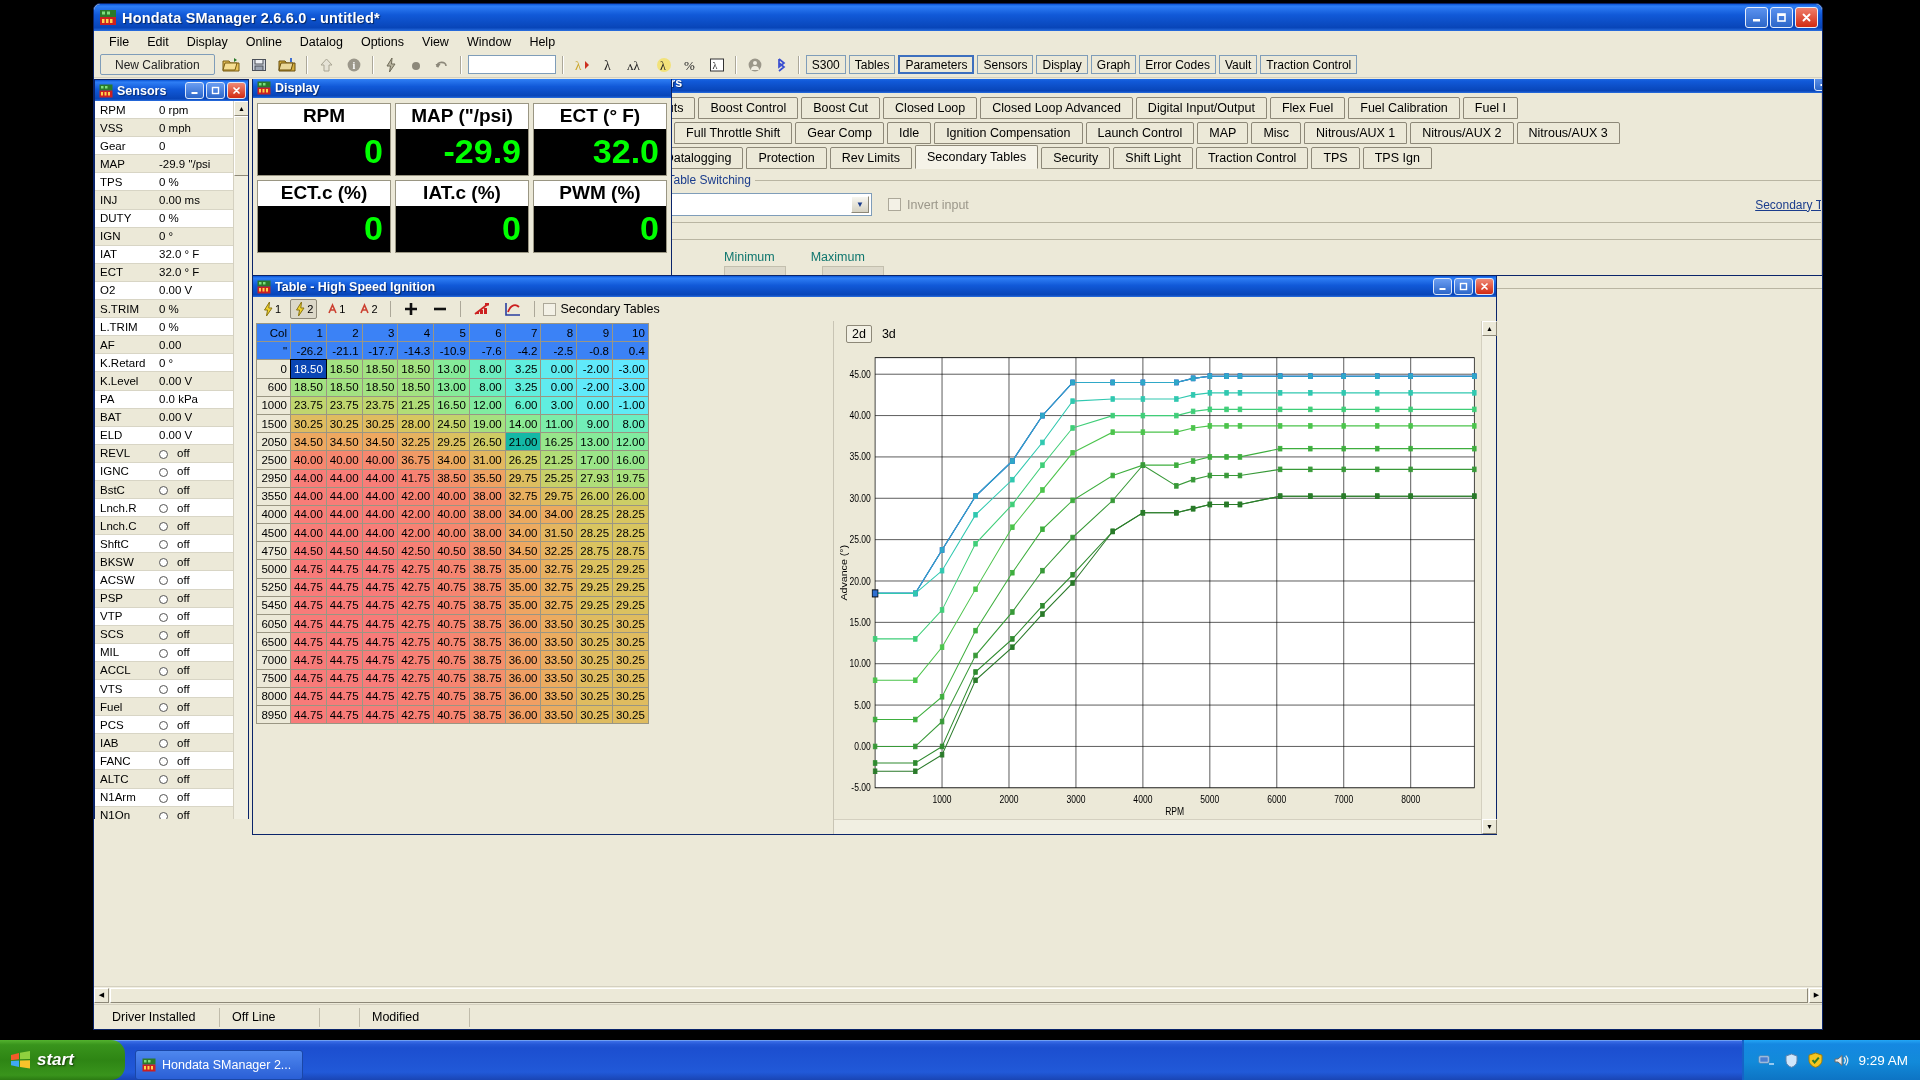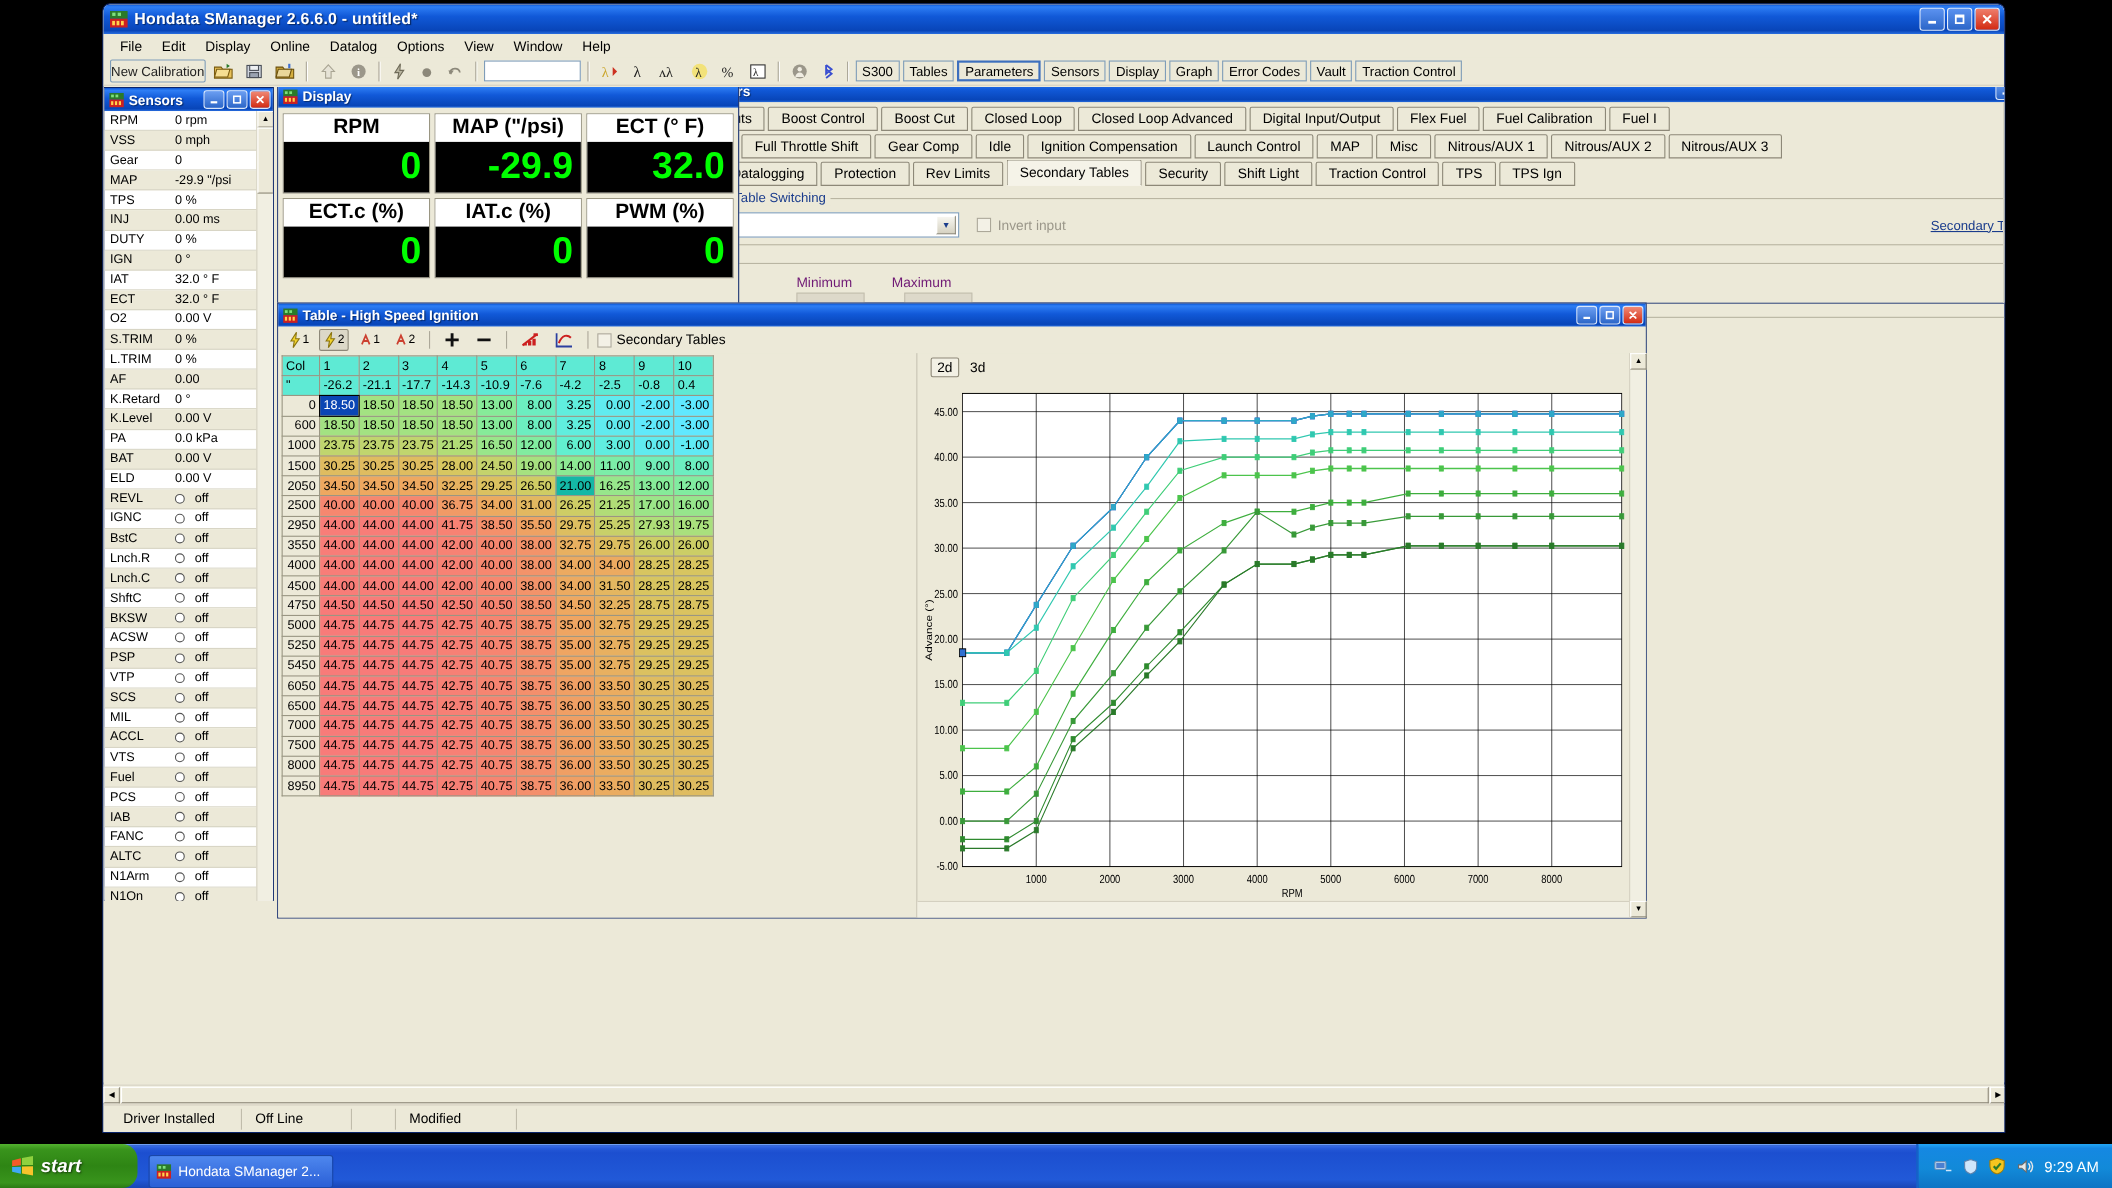--- a/index.html
+++ b/index.html
@@ -76,7 +76,7 @@
   }
   .tool-btn.framed {
     border: 1px solid #7f9db9; background: #ece9d8;
-    padding: 0 0; font-size: 12px;
+    padding: 0 14px; font-size: 12px;
   }
   .tool-sep { width: 2px; height: 18px; border-left: 1px solid #aca899; border-right:1px solid #fff; margin: 0 3px; }
   .tool-combo {

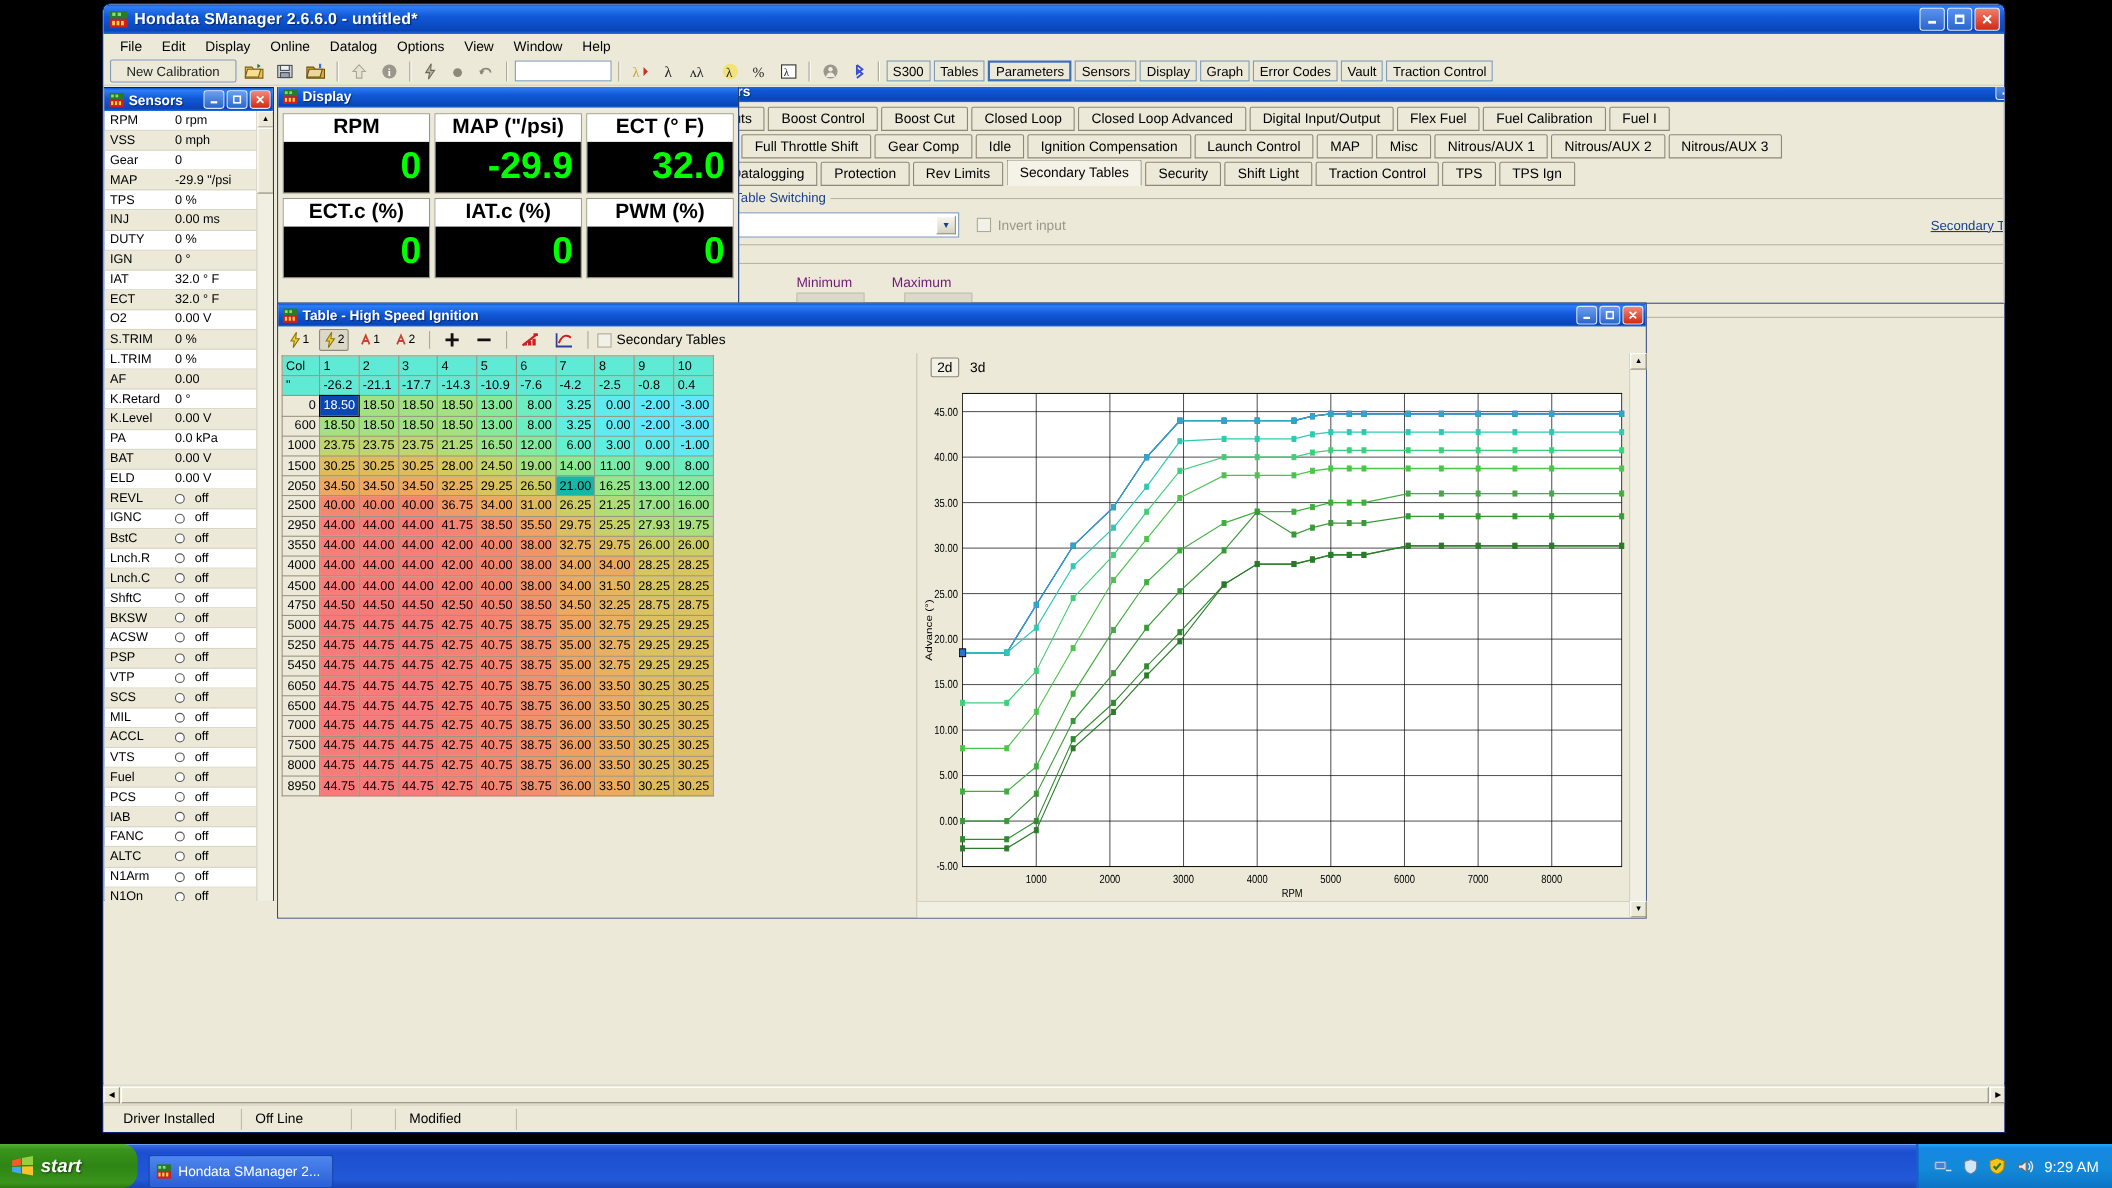--- a/index.html
+++ b/index.html
@@ -581,7 +581,7 @@
 
           <div class="group-box" style="margin-top:16px; height:50px;">
             <span class="group-title">Conditions</span>
-            <div style="display:flex; gap:36px; padding-left:120px; color:#701a75; font-size:12.5px;">
+            <div style="display:flex; gap:36px; padding-left:120px; color:#0f766e; font-size:12.5px;">
               <span>Minimum</span>
               <span>Maximum</span>
             </div>

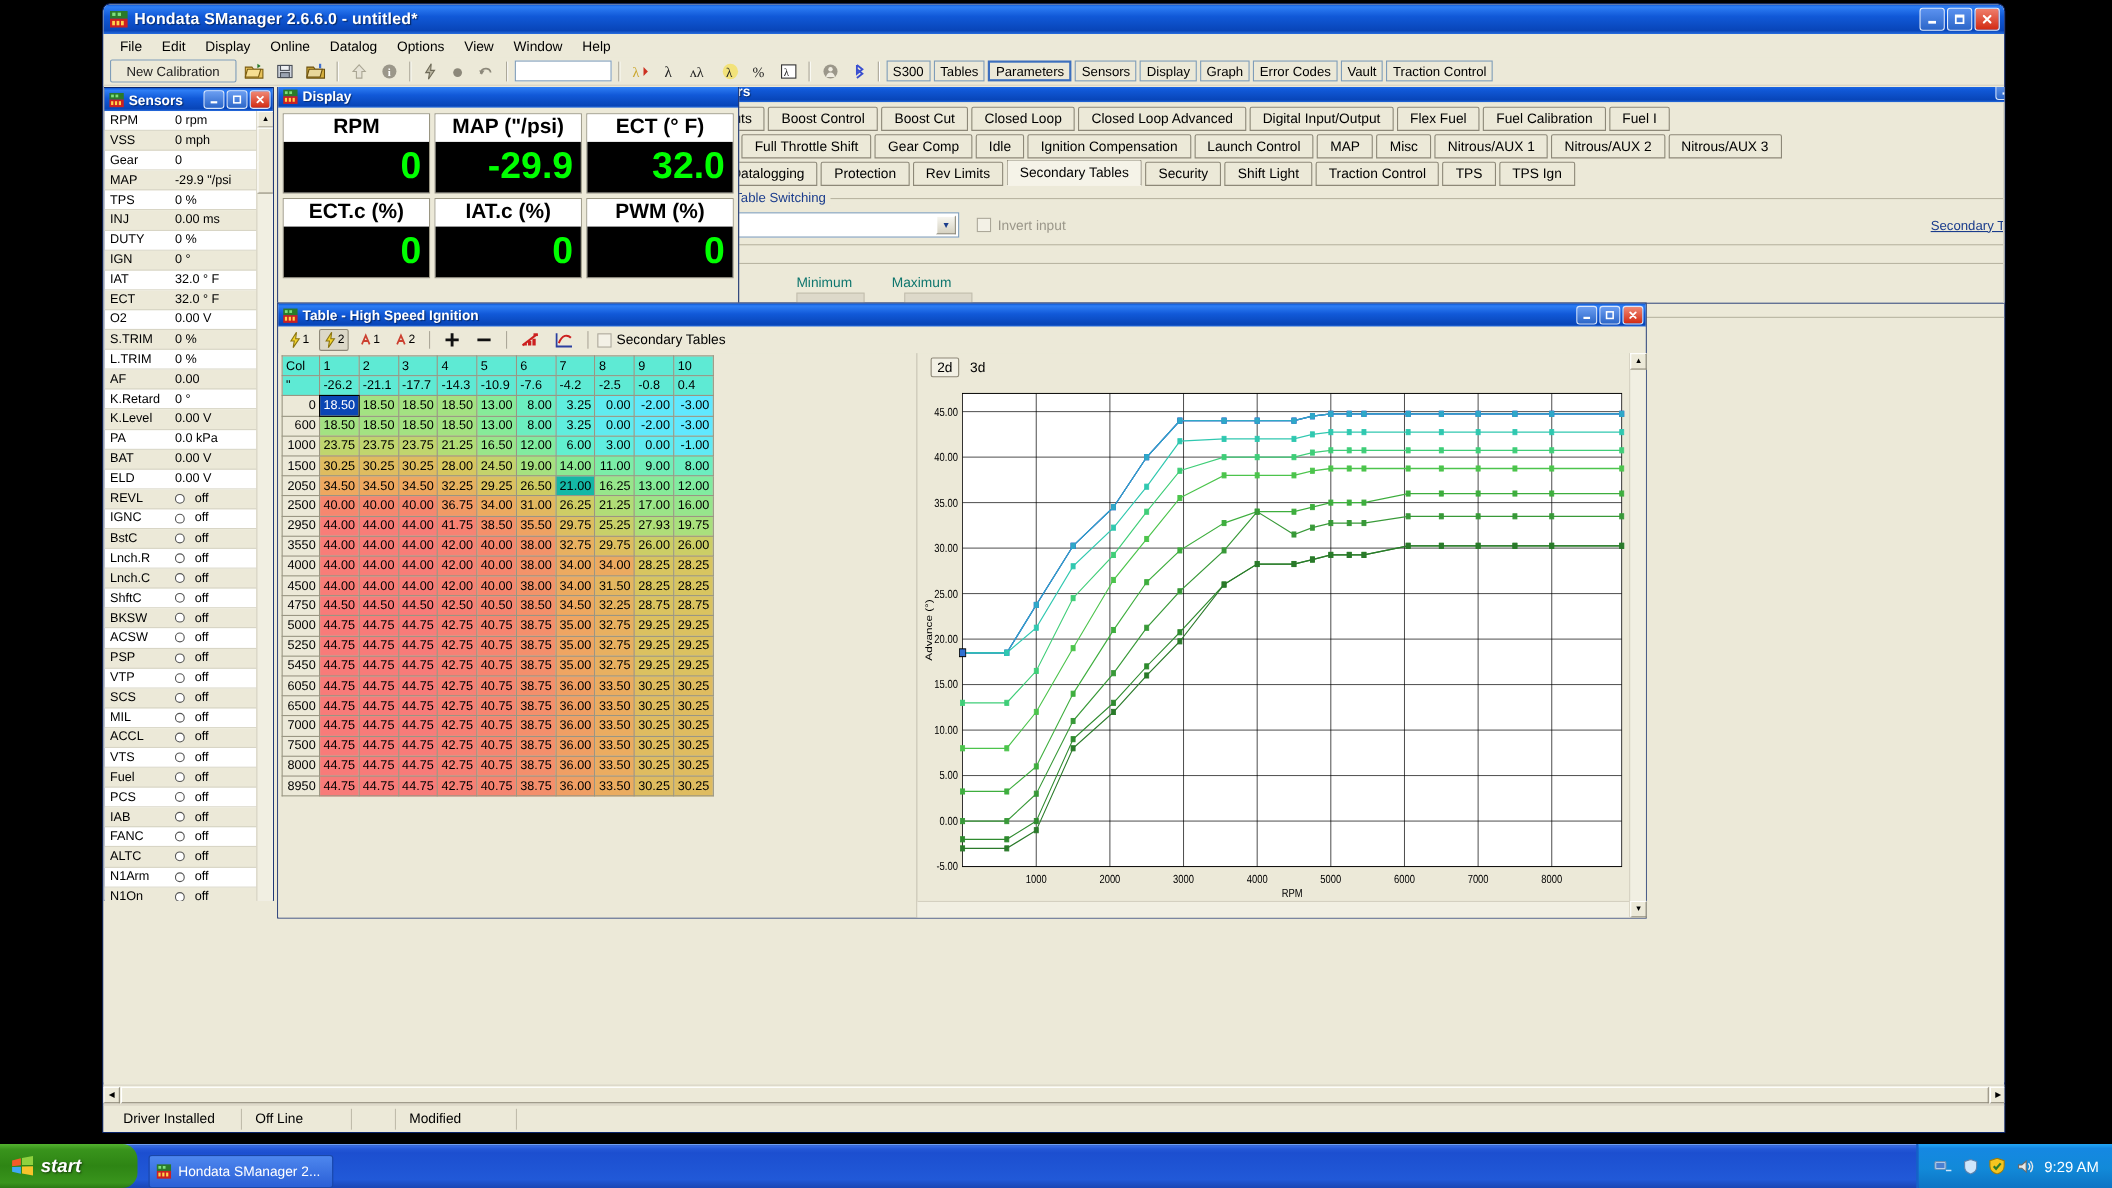--- a/index.html
+++ b/index.html
@@ -241,7 +241,7 @@
     min-width: 34px;
   }
   table.tbl th {
-    background: #5eead4; text-align: left;
+    background: #3b82f6; text-align: right;
   }
   table.tbl td.rowhdr {
     background: #ece9d8; text-align: right; min-width: 33px;

